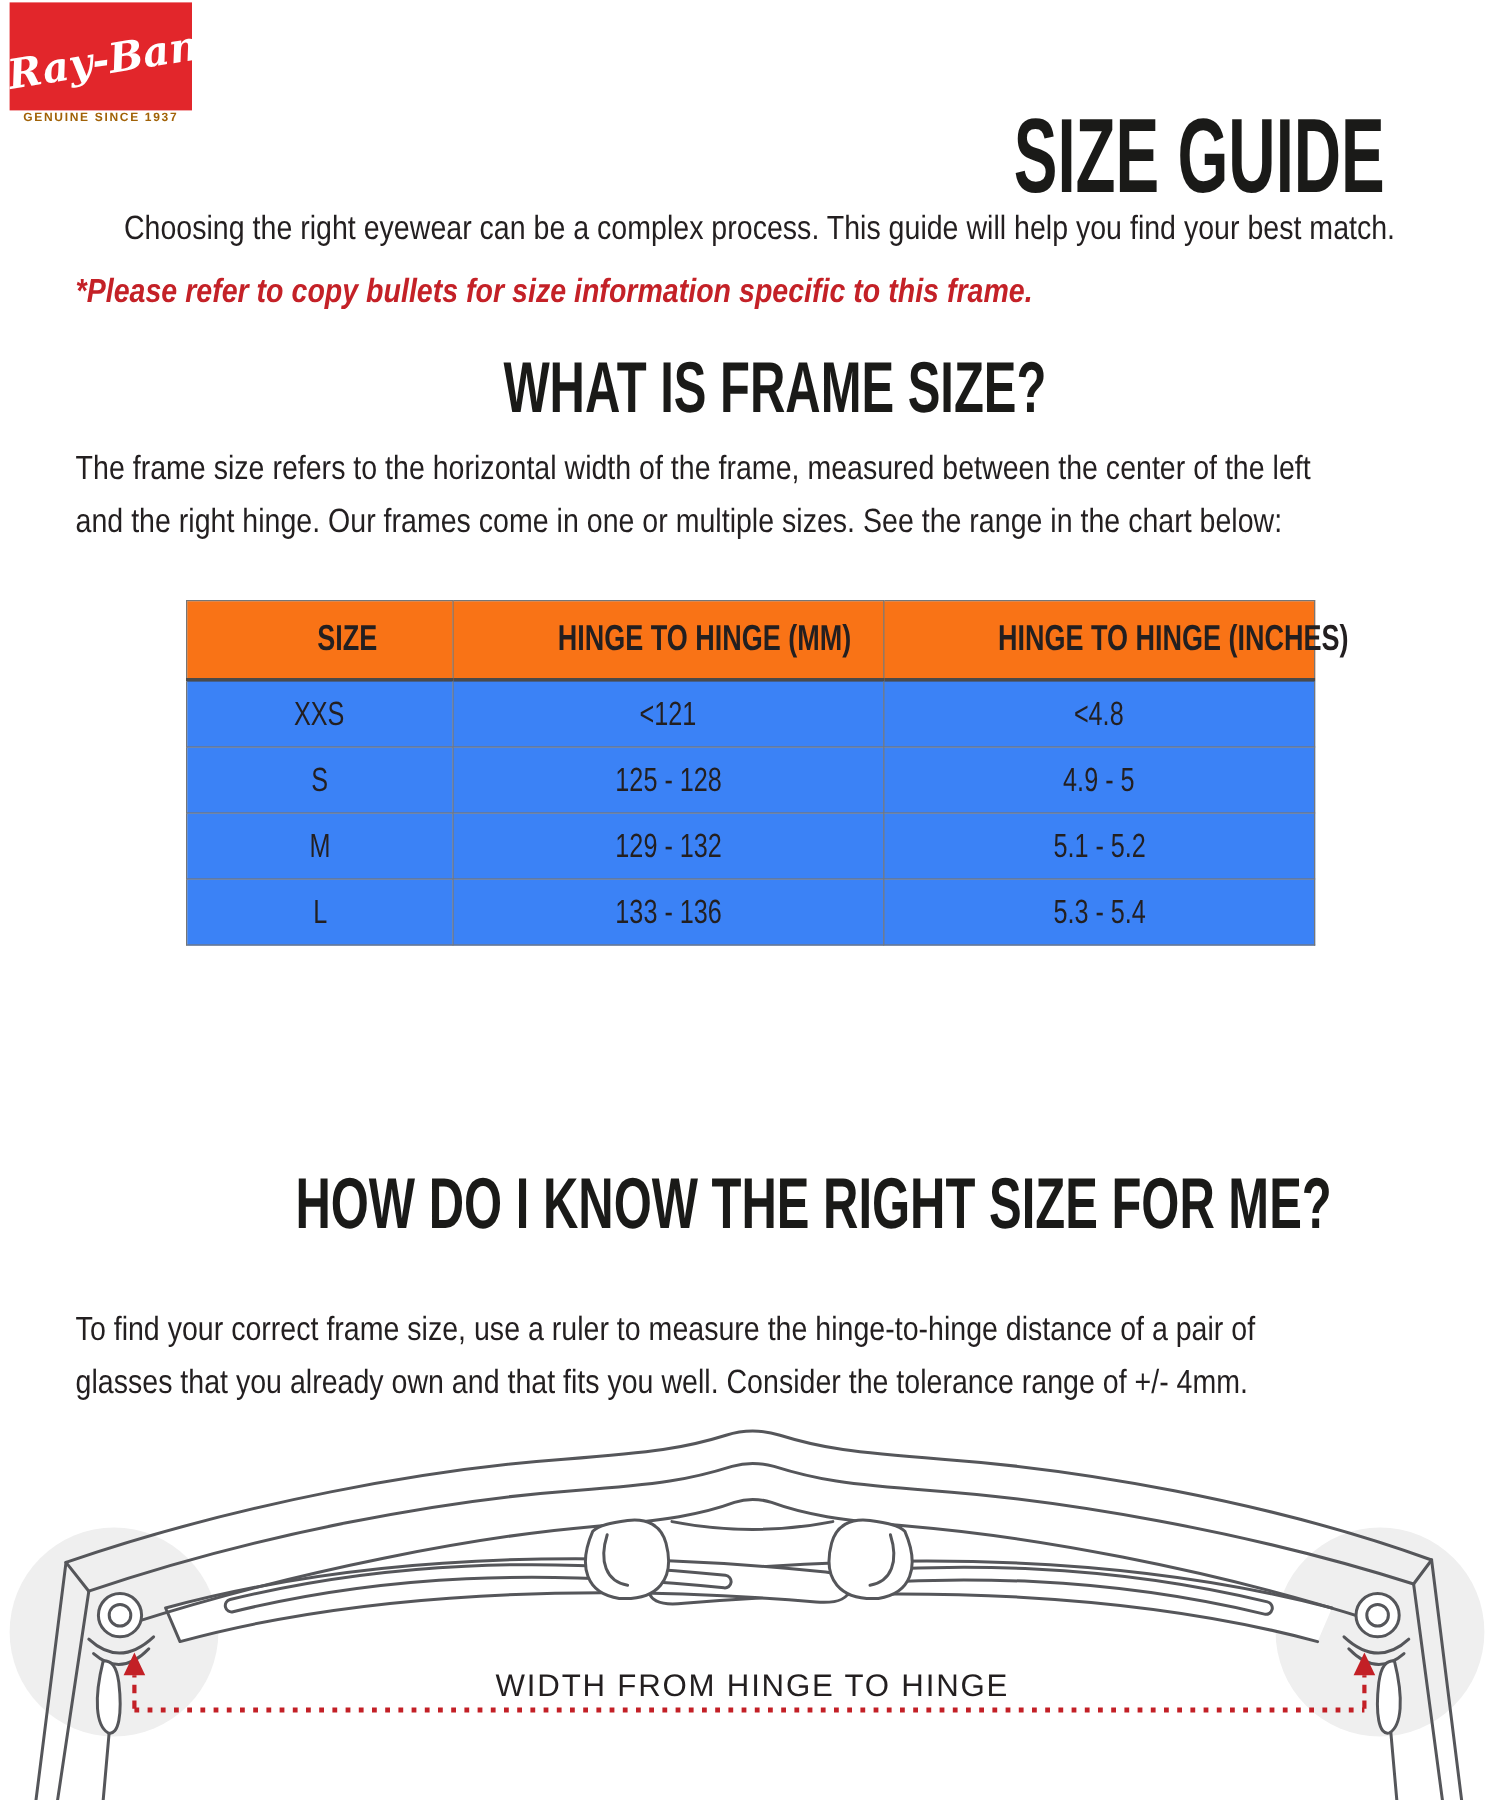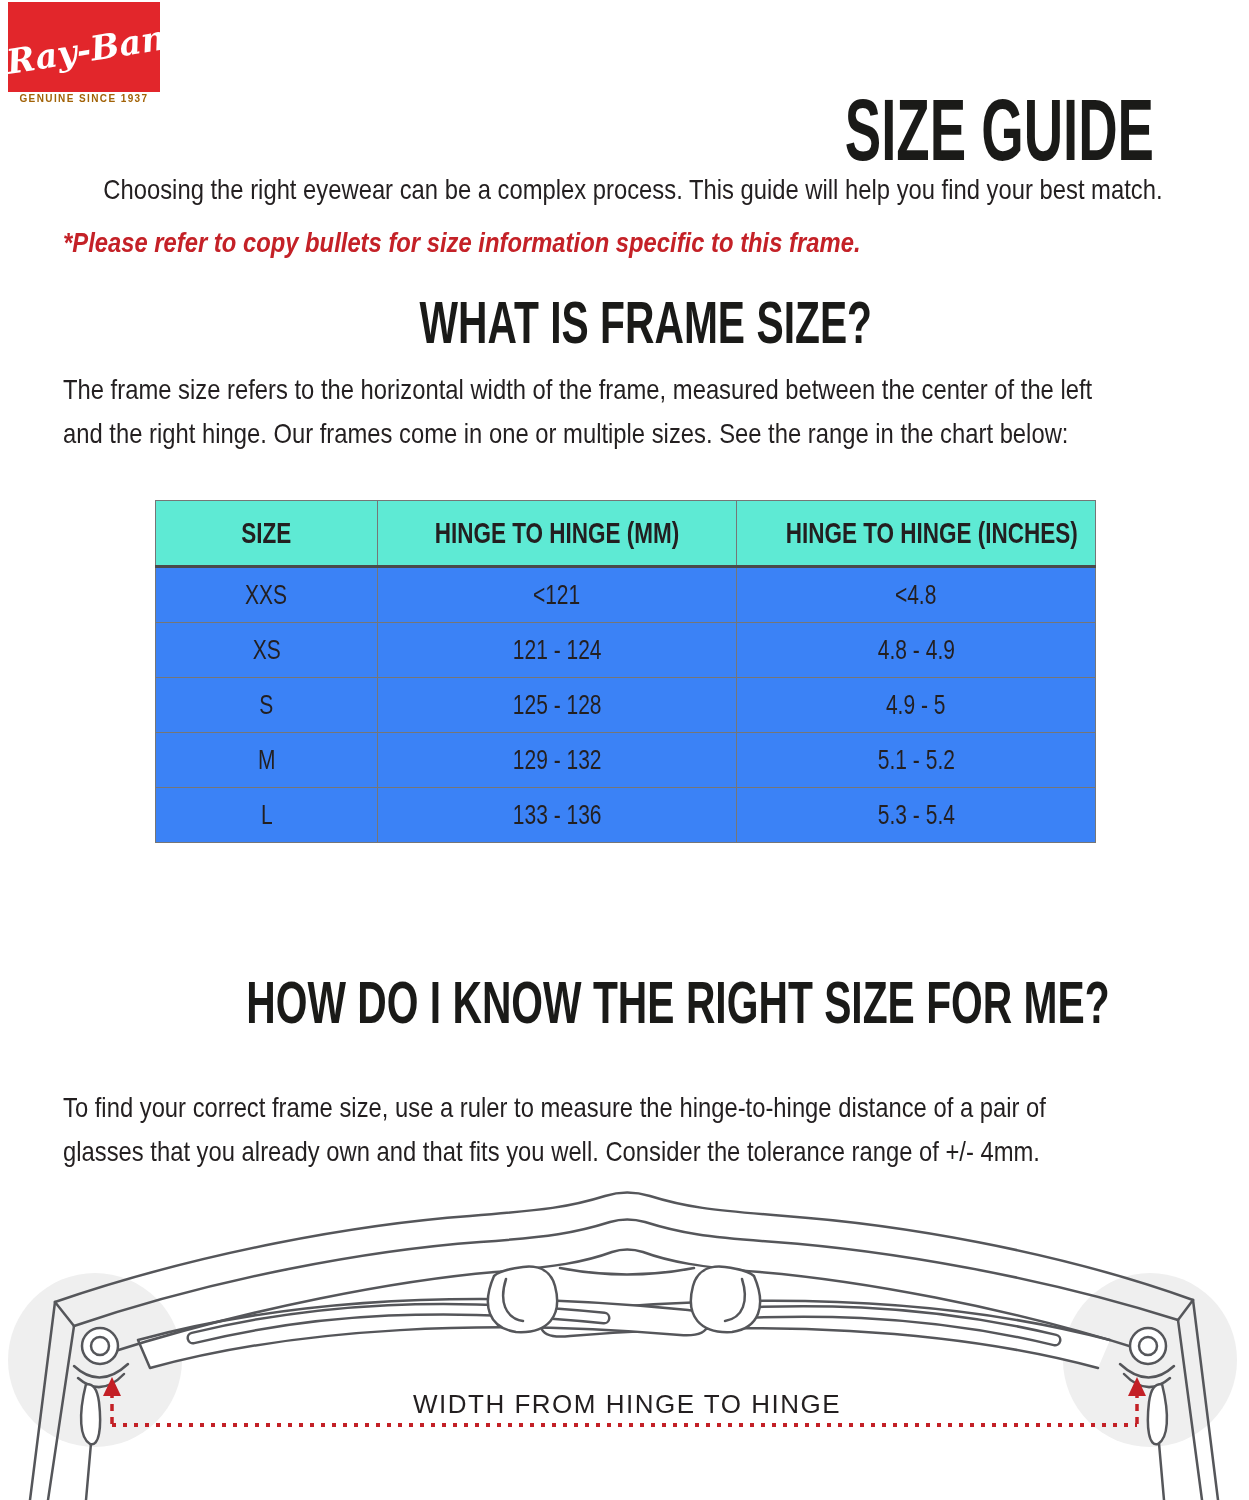--- a/index.html
+++ b/index.html
@@ -37,8 +37,8 @@
     table-layout:fixed;}
   .size-table th,.size-table td{border:1.5px solid #767676;text-align:center;vertical-align:middle;
     padding:0;color:#231F20;}
-  .size-table th{height:64px;background:#5eead4;font-size:30px;font-weight:bold;
-    border-bottom:3px solid #4A4A4A;}
+  .size-table th{height:64px;background:#f97316;font-size:30px;font-weight:bold;
+    border-bottom:3px solid #4A4A4A;padding-left:46px;}
   .size-table td{height:54px;font-size:28px;font-weight:normal;background:#3b82f6;}
   .col-size{width:23.6%;} .col-mm{width:38.2%;} .col-in{width:38.2%;}
 

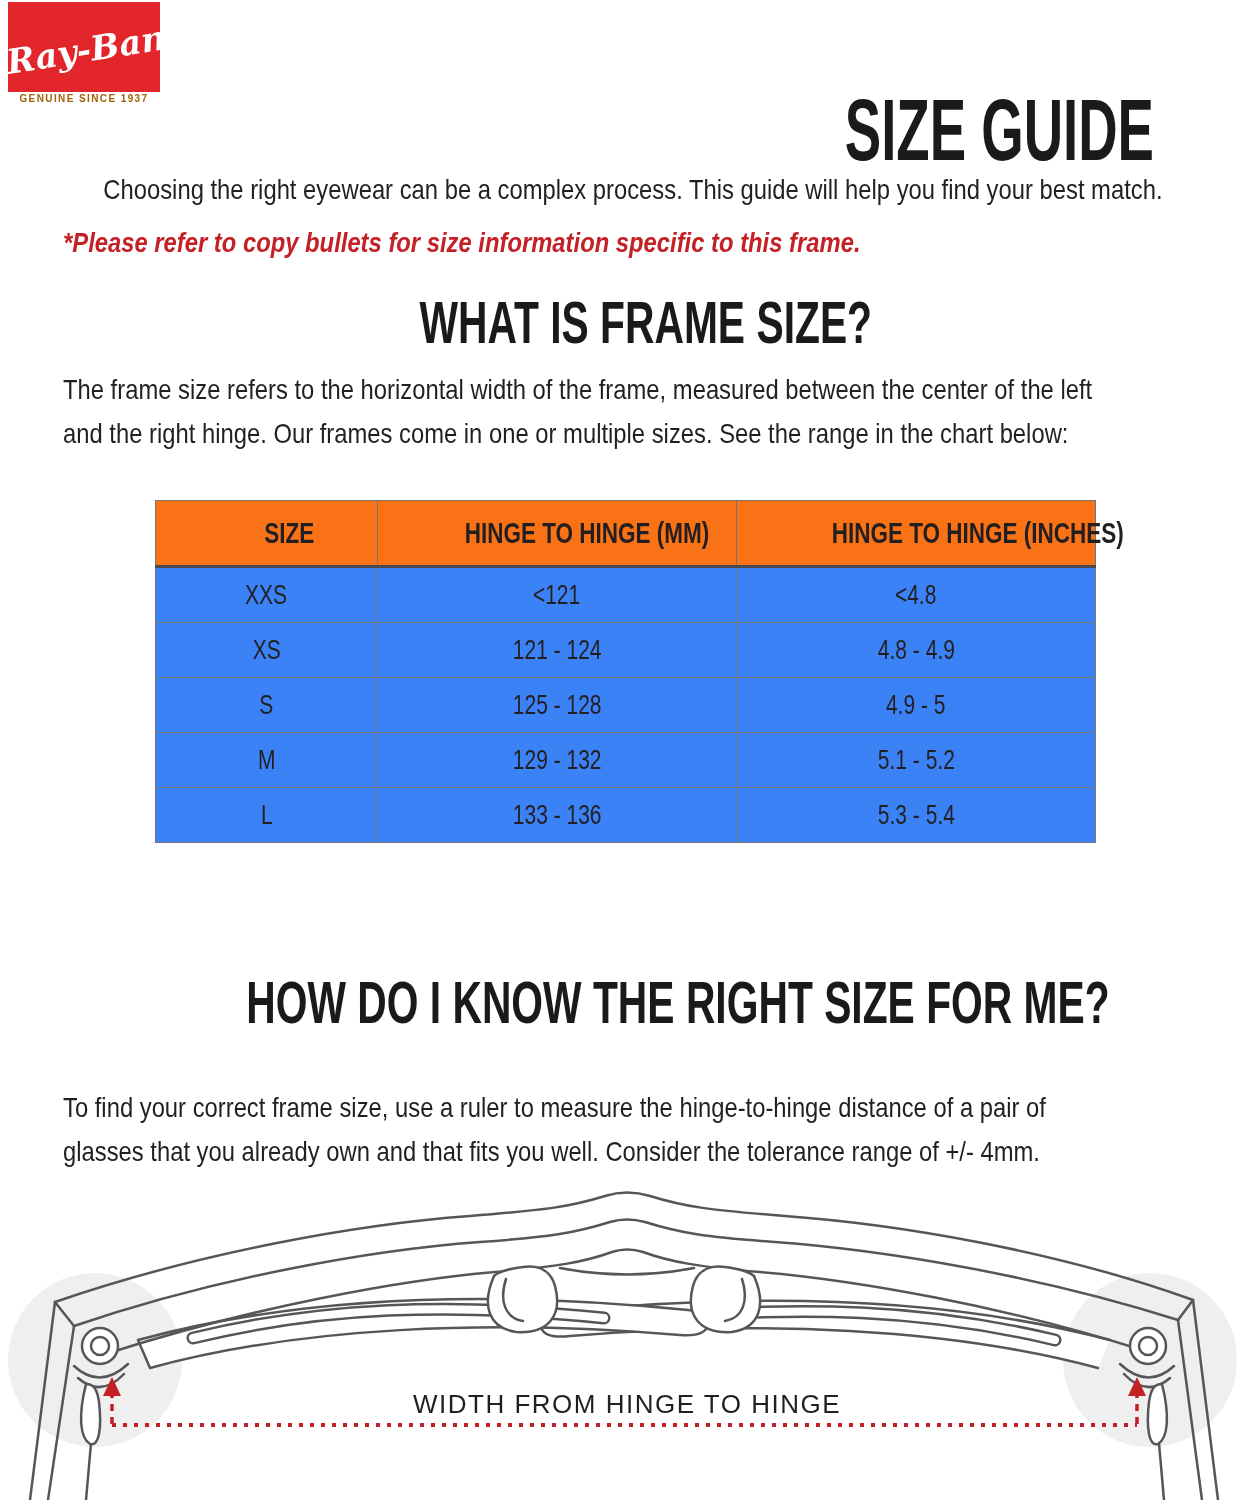--- a/index.html
+++ b/index.html
@@ -91,11 +91,6 @@
           <td><span class="sqt">&lt;4.8</span></td>
         </tr>
         <tr>
-          <td><span class="sqt">XS</span></td>
-          <td><span class="sqt">121 - 124</span></td>
-          <td><span class="sqt">4.8 - 4.9</span></td>
-        </tr>
-        <tr>
           <td><span class="sqt">S</span></td>
           <td><span class="sqt">125 - 128</span></td>
           <td><span class="sqt">4.9 - 5</span></td>

